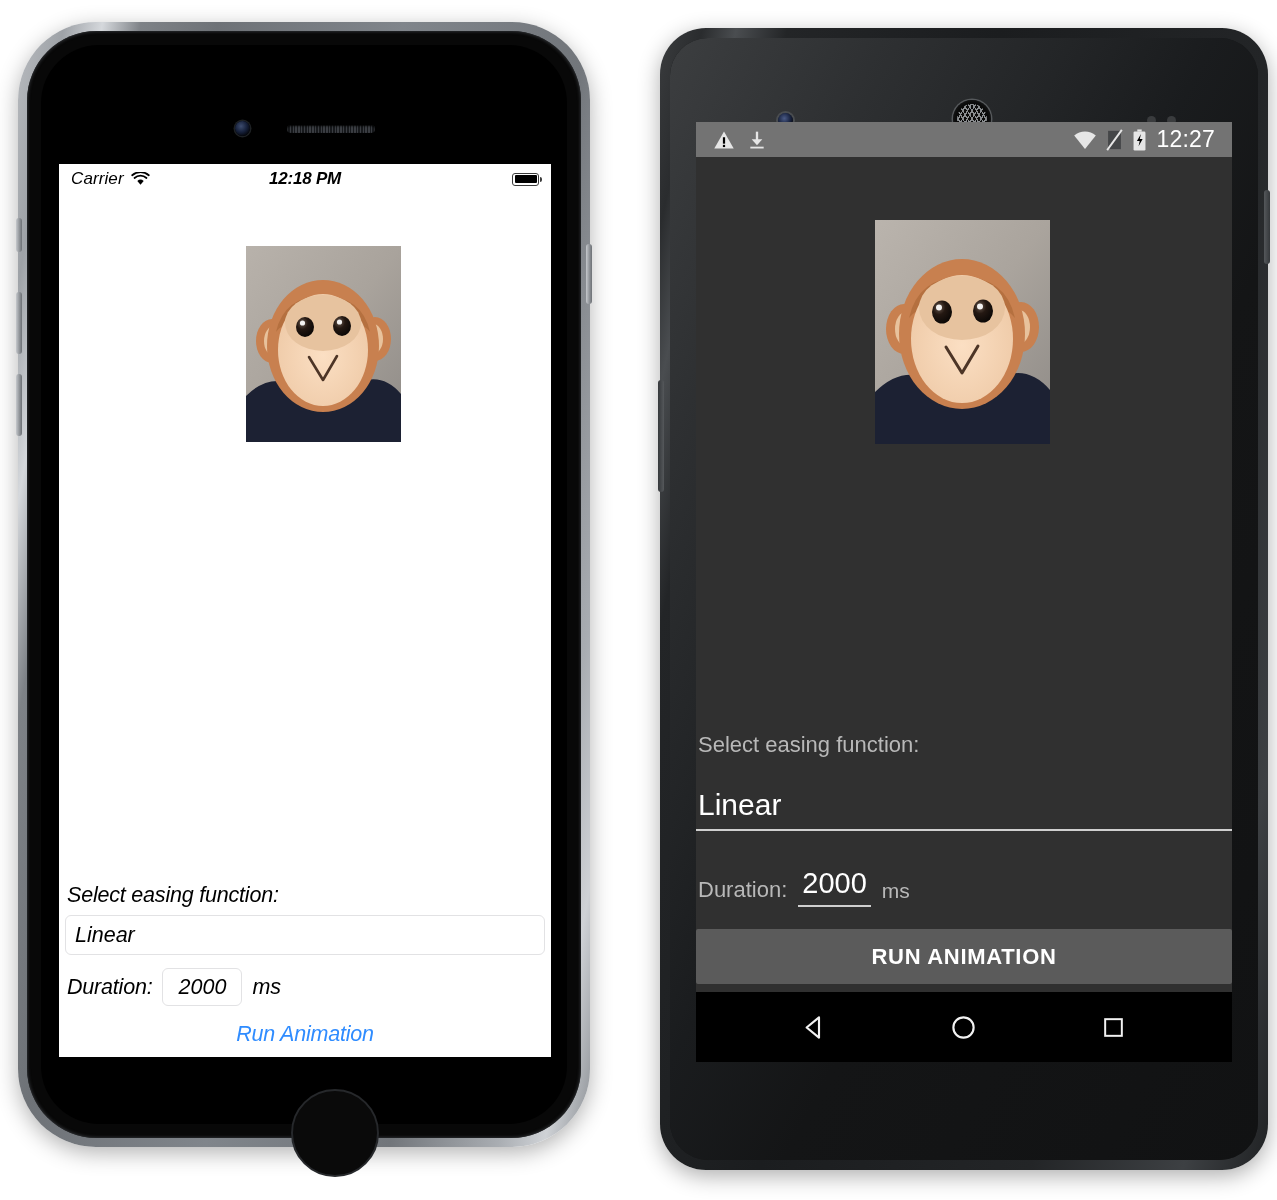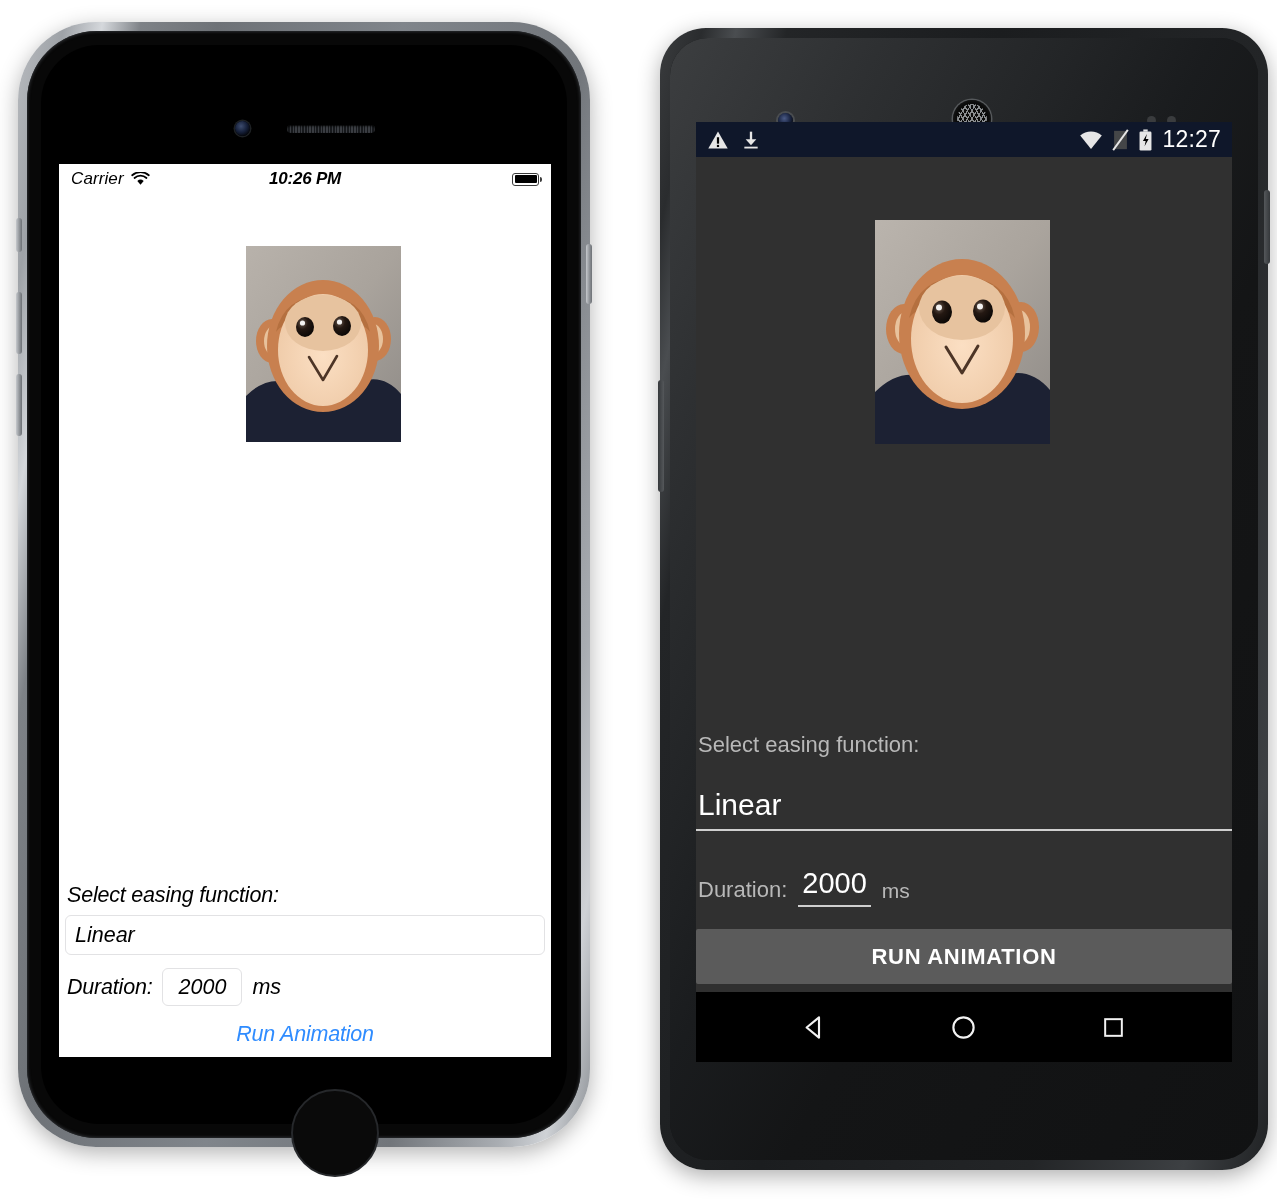--- a/index.html
+++ b/index.html
@@ -165,8 +165,8 @@
     background: #303030; overflow: hidden;
   }
   .an-statusbar {
-    height: 35px; background: #0f172a; display: flex; align-items: center;
-    padding: 0 11px; color: #fff; font-size: 22px;
+    height: 35px; background: #737373; display: flex; align-items: center;
+    padding: 0 17px; color: #fff; font-size: 22px;
   }
   .an-sb-left { display: flex; align-items: center; gap: 12px; }
   .an-sb-right { margin-left: auto; display: flex; align-items: center; gap: 9px; }

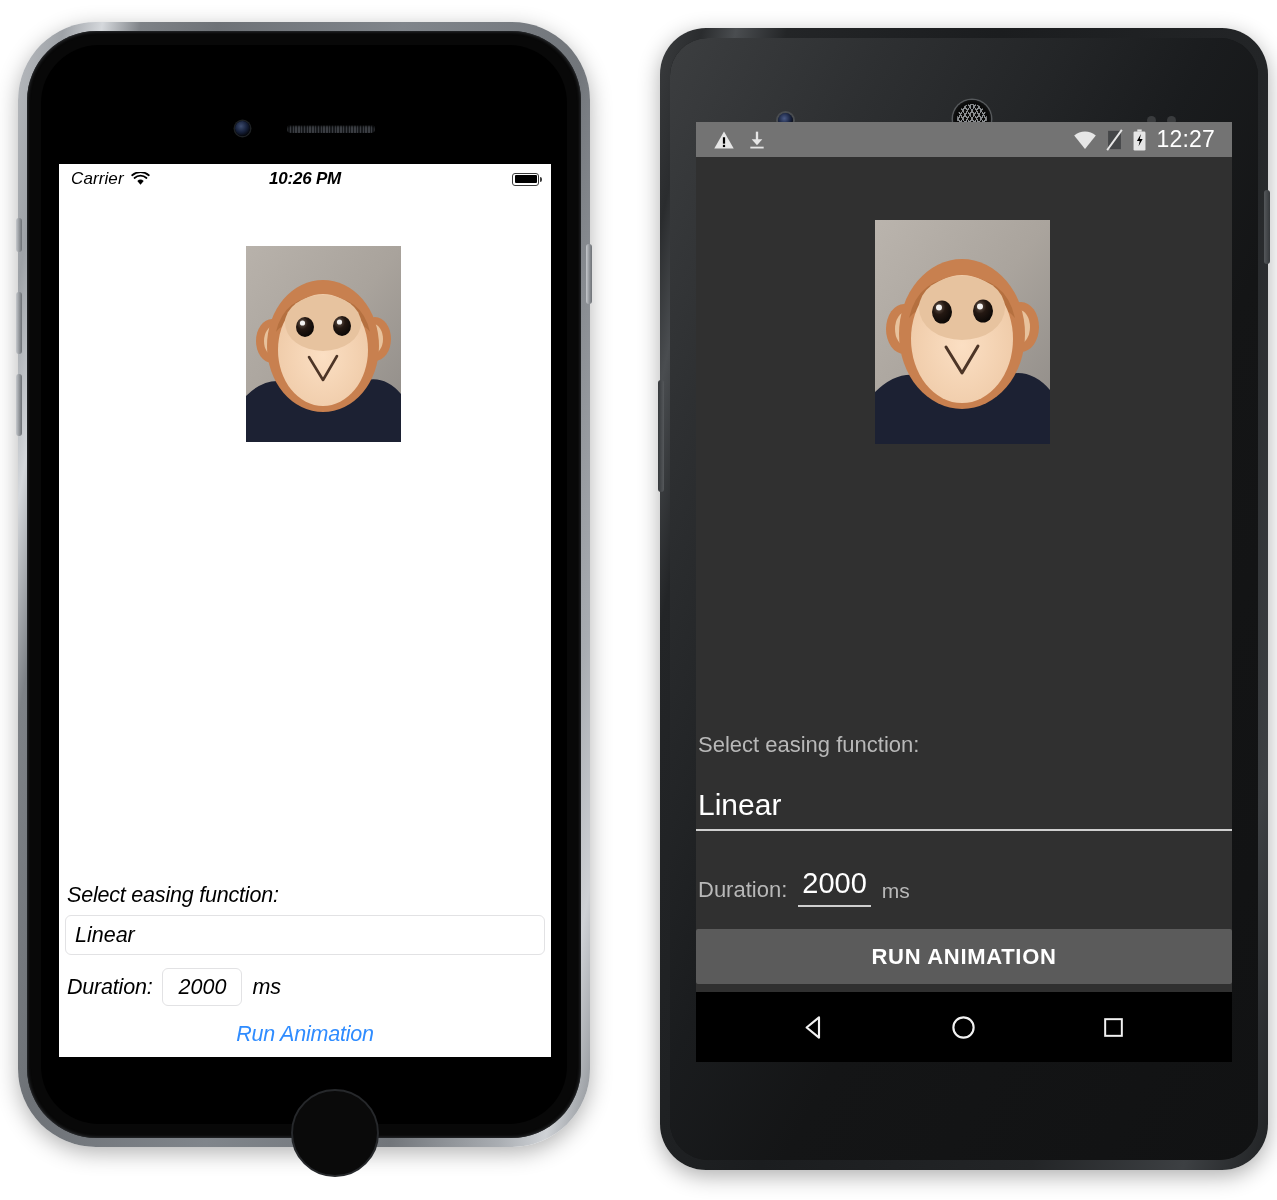--- a/index.html
+++ b/index.html
@@ -233,7 +233,7 @@
             <path d="M1.1 3.5 a13.4 13.4 0 0 1 17.8 0" stroke="#000" stroke-width="1.9" fill="none" stroke-linecap="round"></path>
           </svg>
         </div>
-        <div class="ios-time">10:26 PM</div>
+        <div class="ios-time">12:18 PM</div>
         <div class="ios-sb-right">
           <div class="ios-battery">
               <i></i>

